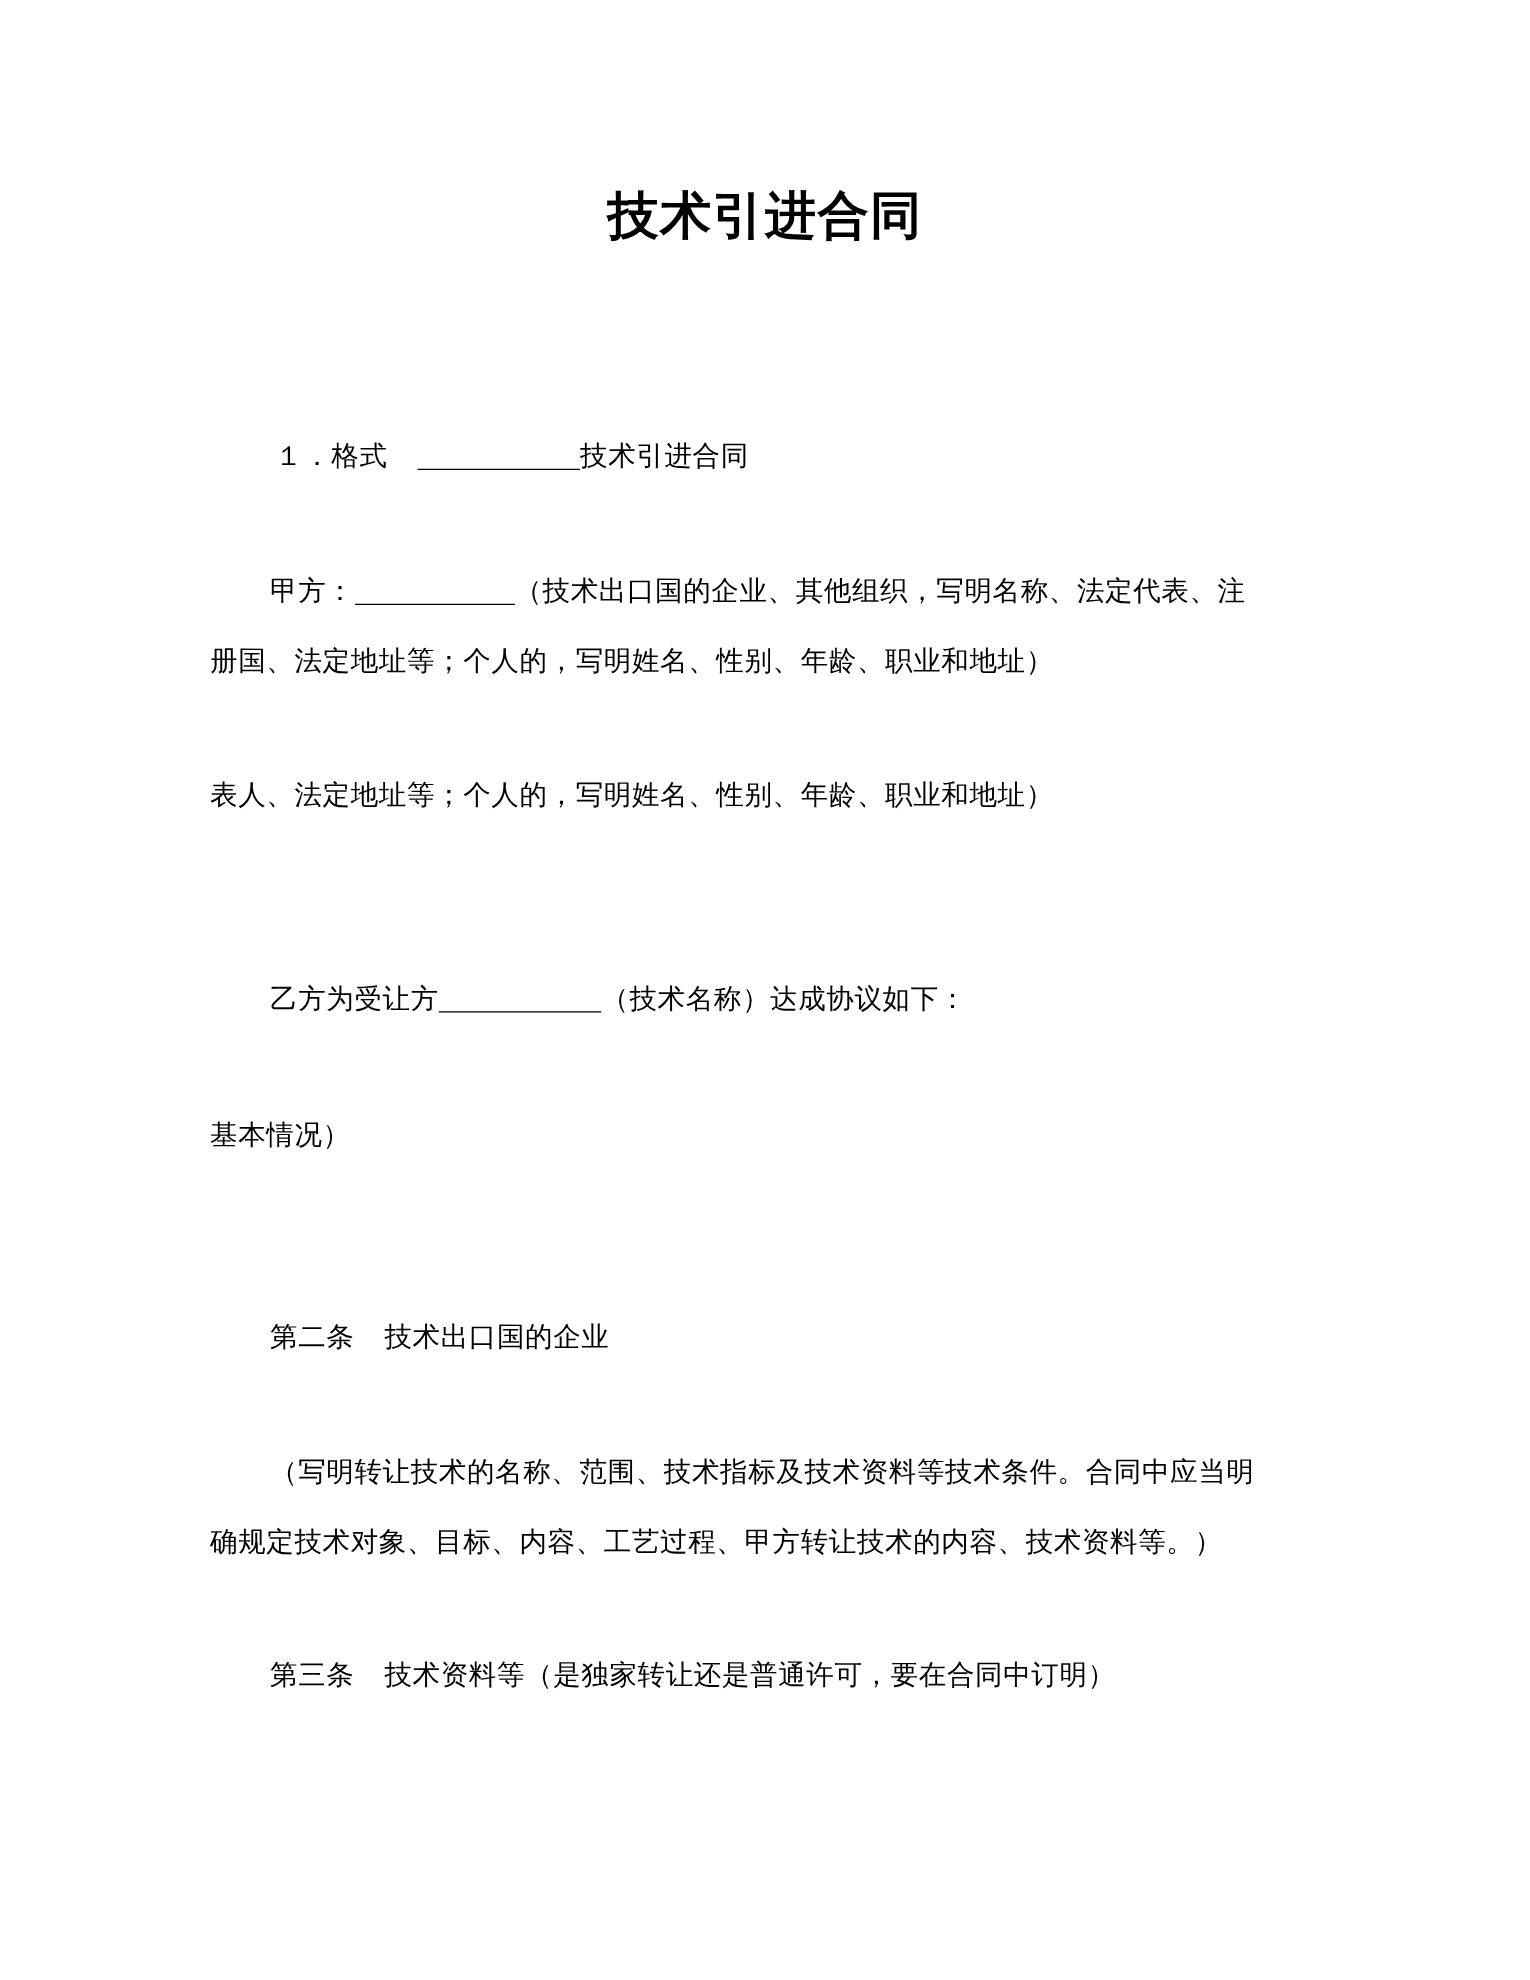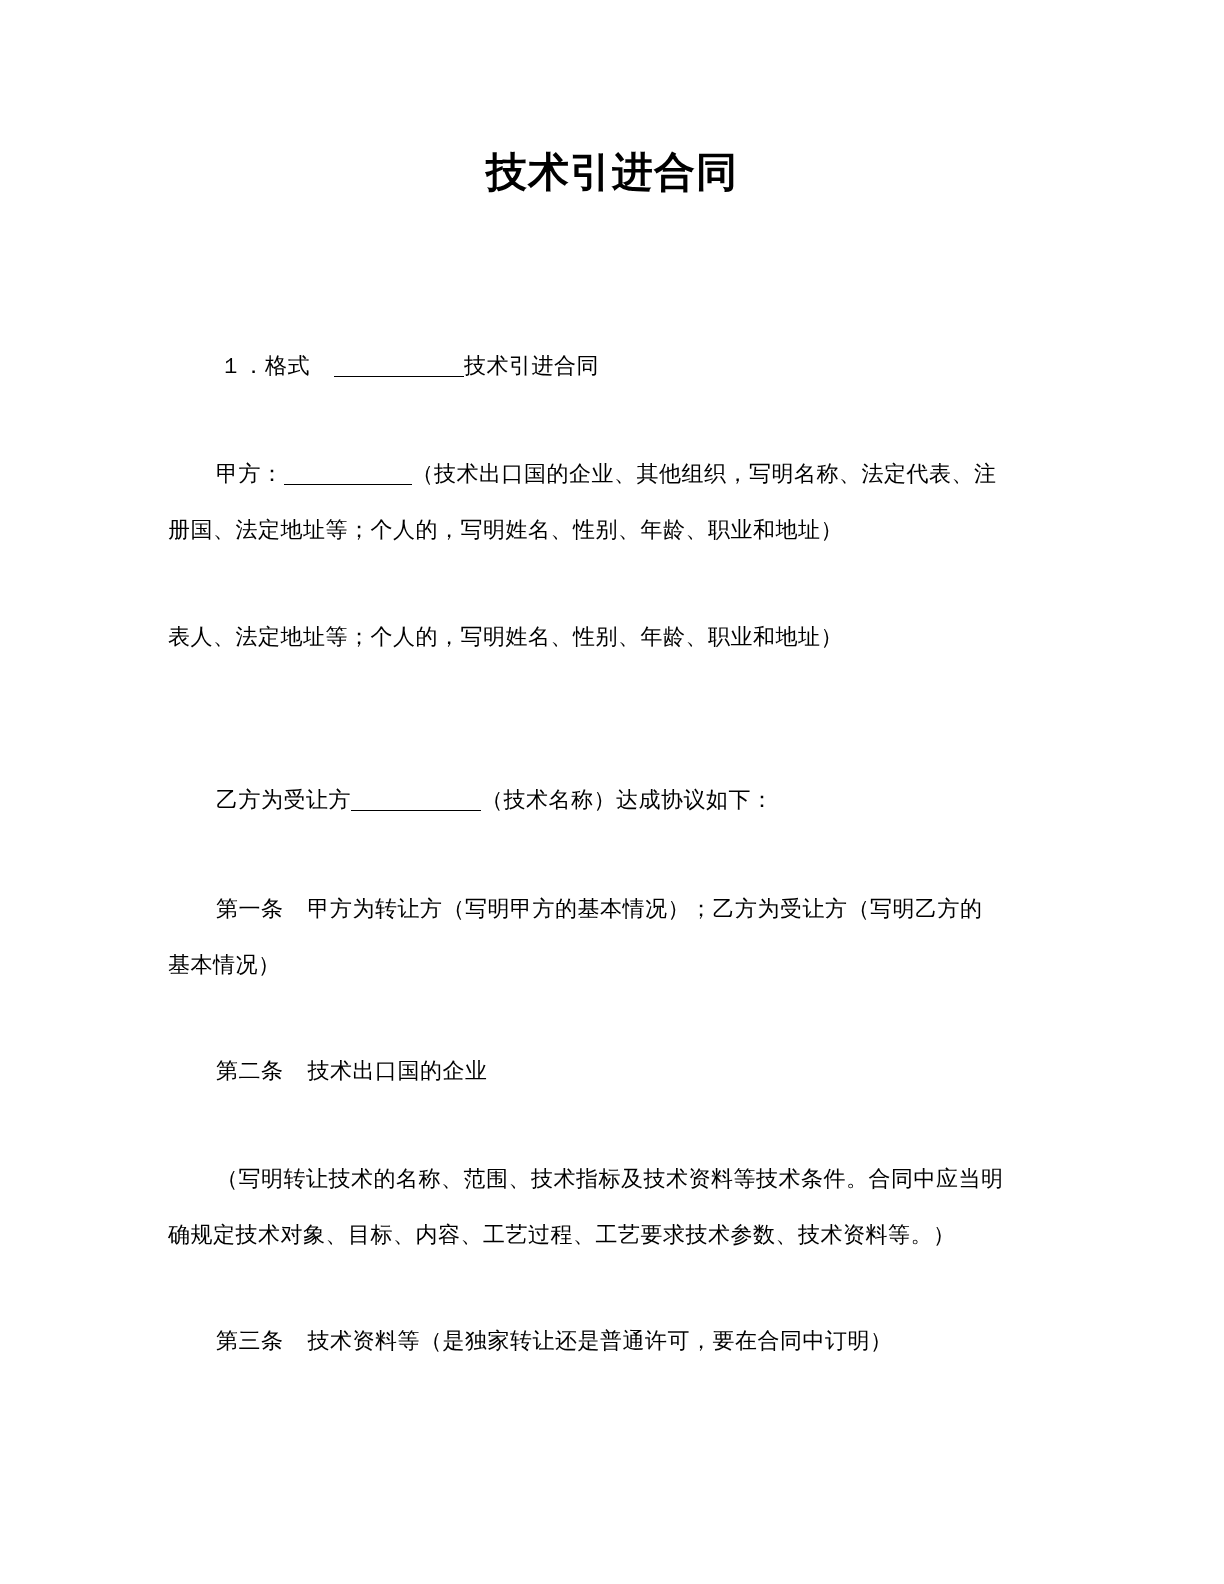--- a/index.html
+++ b/index.html
@@ -83,7 +83,6 @@
   </div>
 
   <div class="para" style="top:881px;">
-    <div><span class="indent"></span><span>第一条</span><span class="gap"></span><span>甲方为转让方（写明甲方的基本情况）；乙方为受让方（写明乙方的</span></div>
     <div>基本情况）</div>
   </div>
 

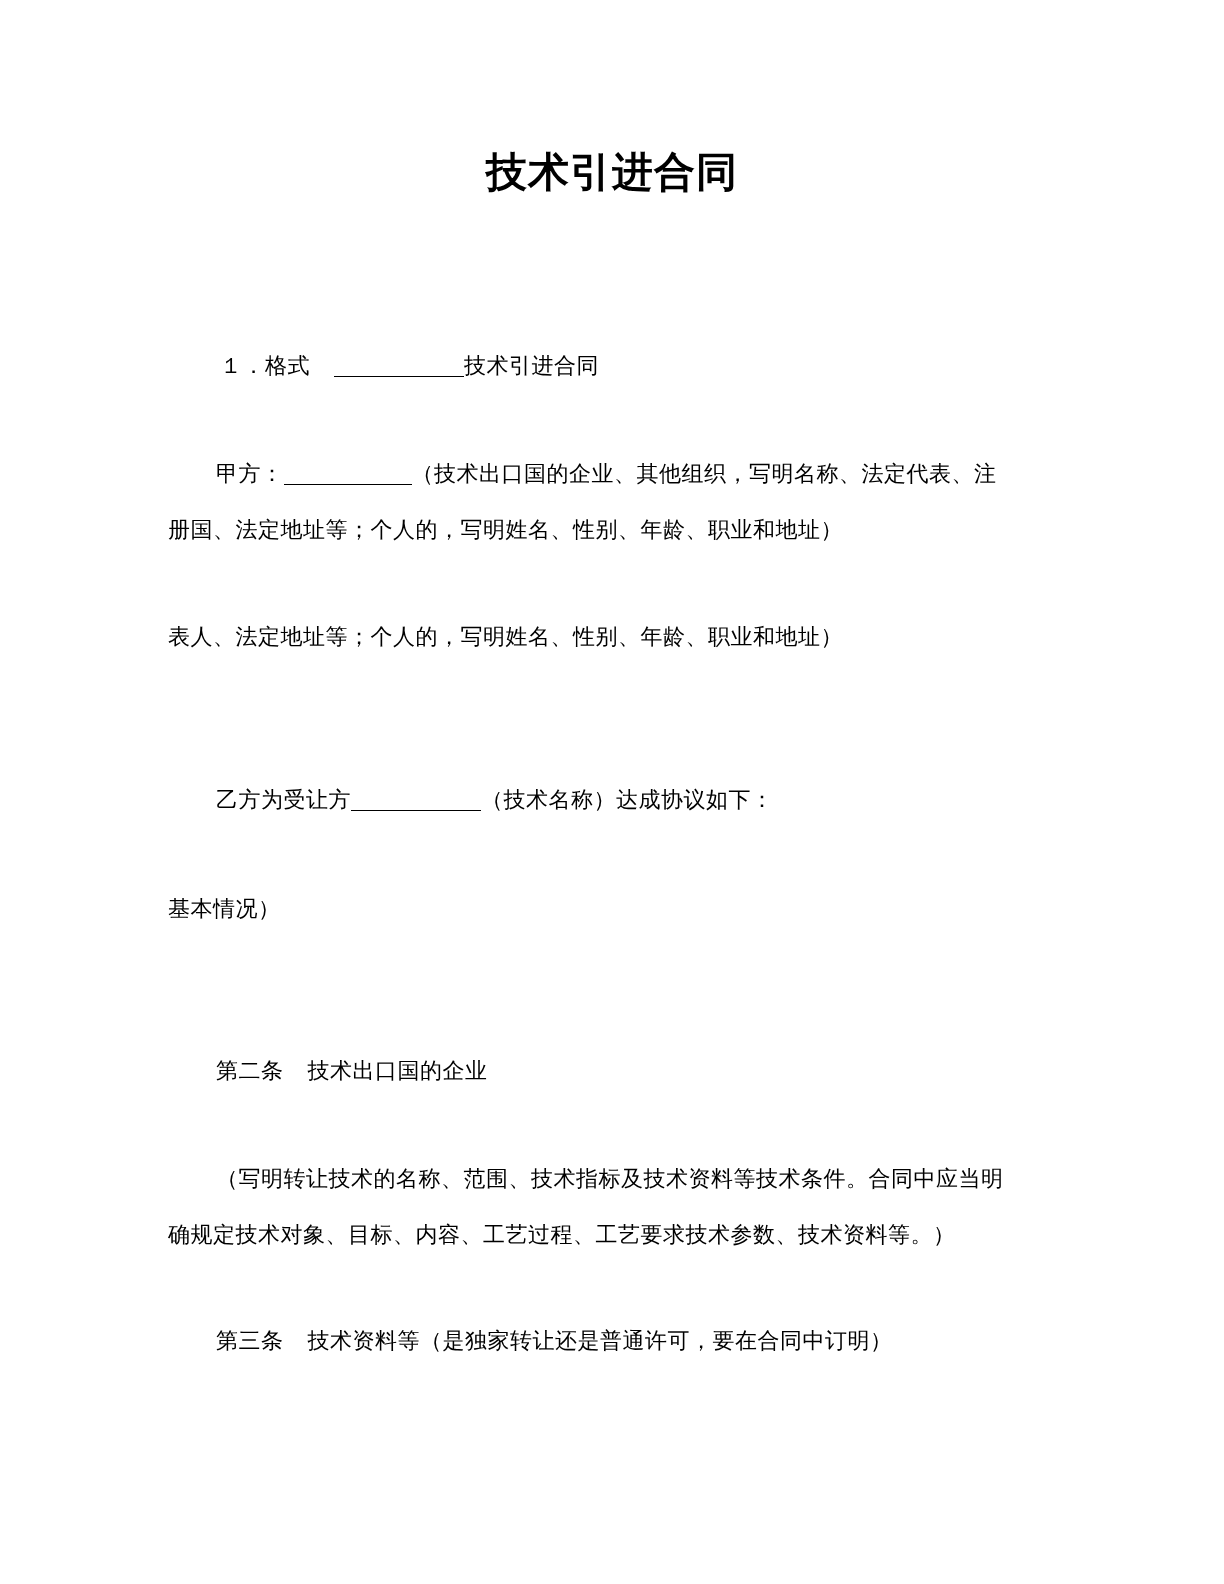--- a/index.html
+++ b/index.html
@@ -92,7 +92,7 @@
 
   <div class="para" style="top:1151px;">
     <div><span class="indent"></span><span>（写明转让技术的名称、范围、技术指标及技术资料等技术条件。合同中应当明</span></div>
-    <div>确规定技术对象、目标、内容、工艺过程、工艺要求技术参数、技术资料等。）</div>
+    <div>确规定技术对象、目标、内容、工艺过程、甲方转让技术的内容、技术资料等。）</div>
   </div>
 
   <div class="para" style="top:1313px;">

